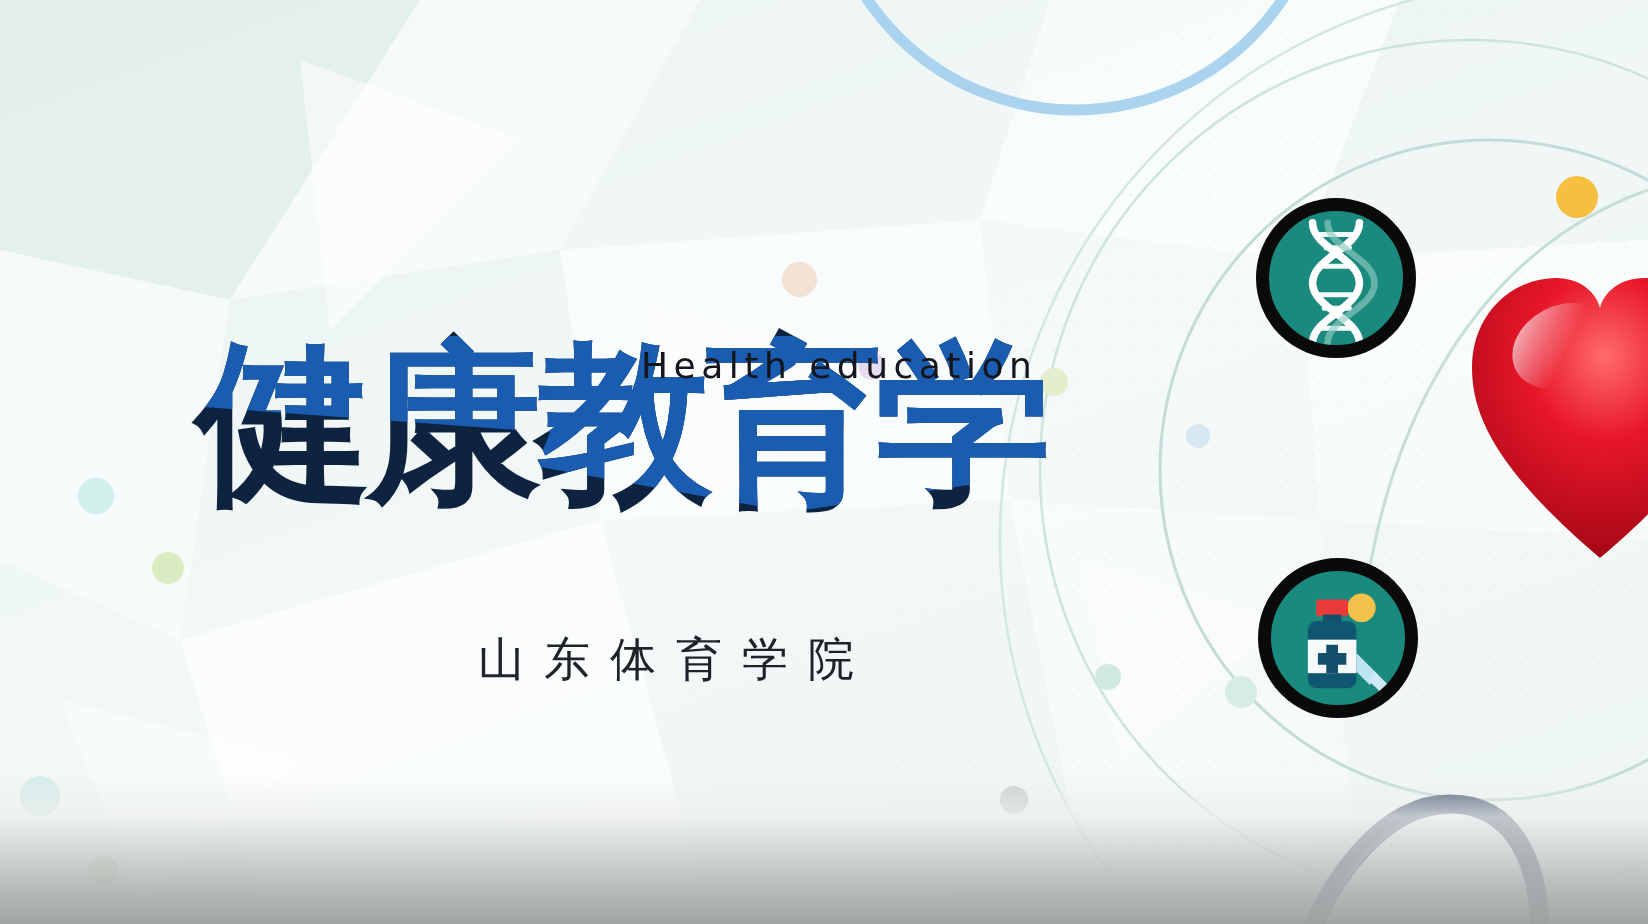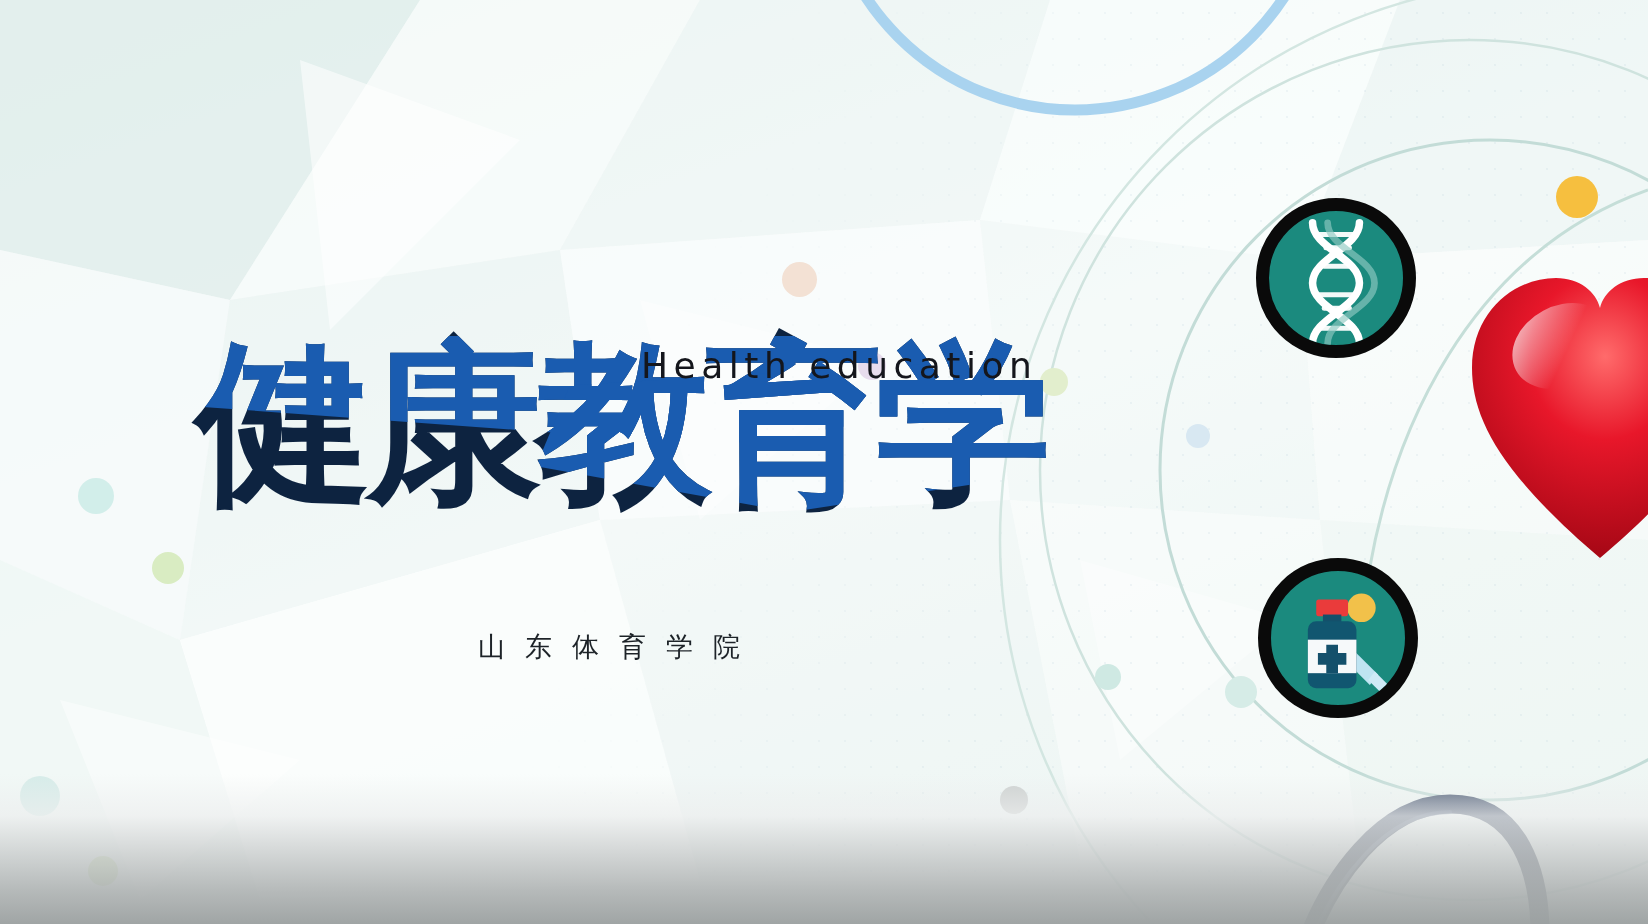--- a/index.html
+++ b/index.html
@@ -88,7 +88,7 @@
 
   .org-name{
     position:absolute;left:478px;top:629px;
-    font-size:27px;
+    font-size:46px;
     font-weight:400;
     letter-spacing:20px;
     color:#1d2328;

